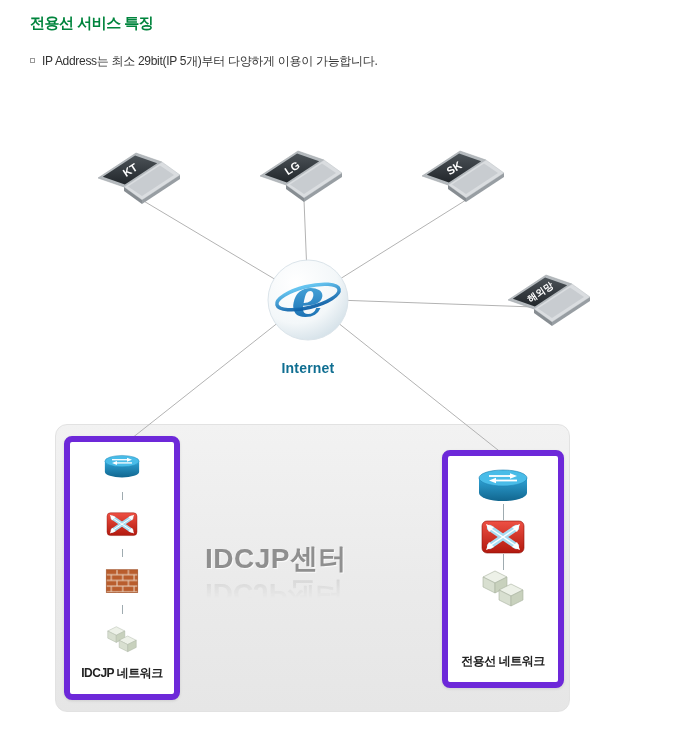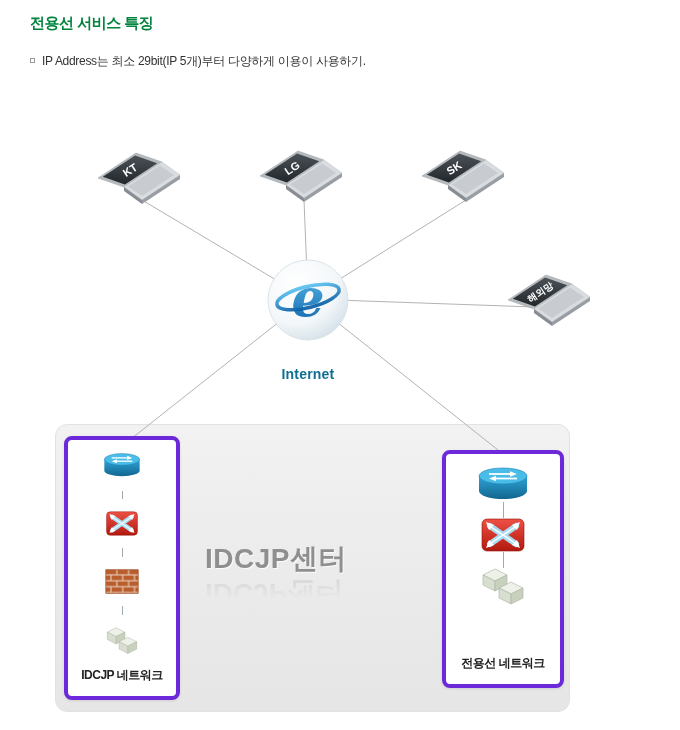--- a/index.html
+++ b/index.html
@@ -94,7 +94,7 @@
   <ul class="bullets">
     <li class="bullet">
       <span class="sq"></span>
-      <span>IP Address는 최소 29bit(IP 5개)부터 다양하게 이용이 사용하기.</span>
+      <span>IP Address는 최소 29bit(IP 5개)부터 다양하게 이용이 가능합니다.</span>
     </li>
   </ul>
 

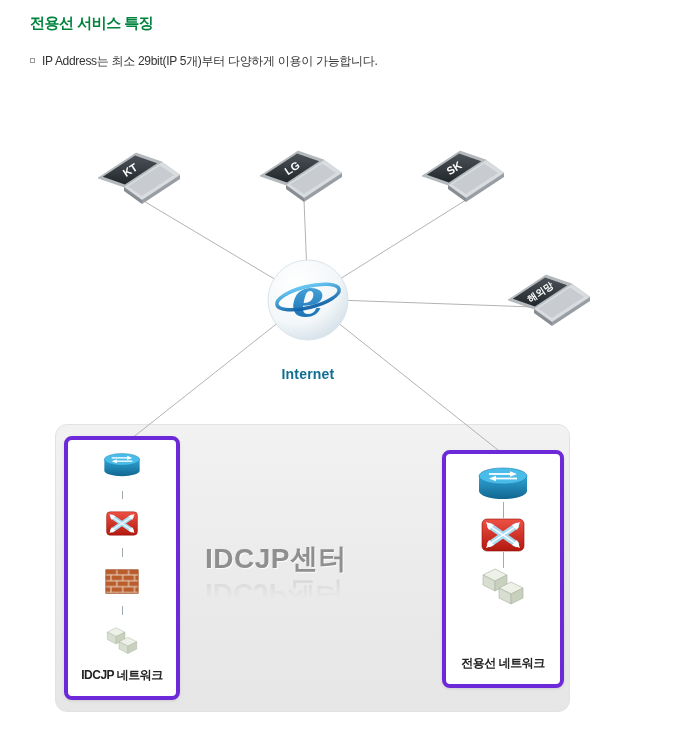--- a/index.html
+++ b/index.html
@@ -28,7 +28,7 @@
                   font-family:"Liberation Sans","DejaVu Sans",sans-serif; }
 
   .internet { position:absolute; left:265px; top:257px; width:86px; z-index:3; text-align:center; }
-  .internet-label { margin-top:19px; font-size:14px; font-weight:bold;
+  .internet-label { margin-top:13px; font-size:14px; font-weight:bold;
                     color:var(--internet-label,#0F6E91); letter-spacing:0.2px; }
 
   .netbox { position:absolute; z-index:3; background:#fff; border:4px solid #6d28d9;

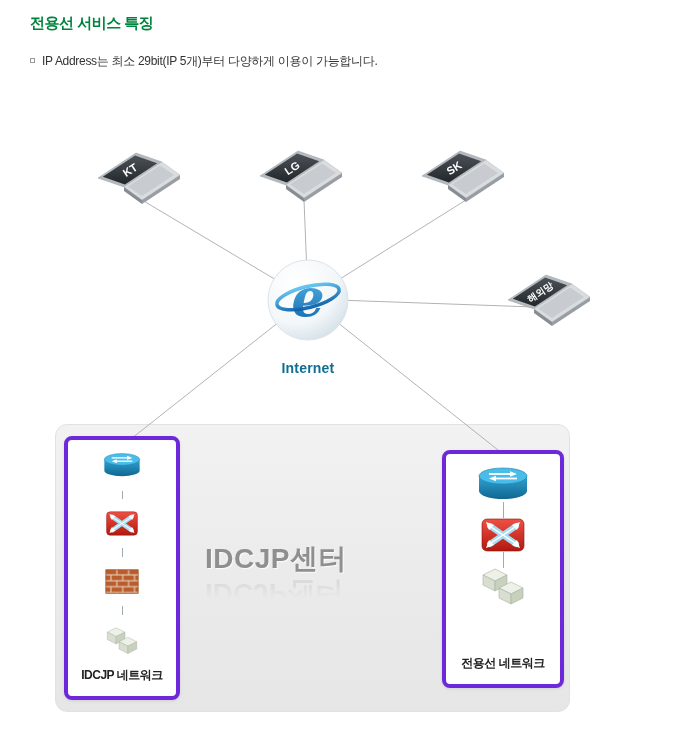--- a/index.html
+++ b/index.html
@@ -31,7 +31,7 @@
   .internet-label { margin-top:13px; font-size:14px; font-weight:bold;
                     color:var(--internet-label,#0F6E91); letter-spacing:0.2px; }
 
-  .netbox { position:absolute; z-index:3; background:#fff; border:4px solid #6d28d9;
+  .netbox { position:absolute; z-index:3; background:#fff; border:6px solid #6d28d9;
             border-radius:8px; box-shadow:0 1px 3px rgba(0,0,0,0.10);
             display:flex; flex-direction:column; align-items:center; padding-top:12px; }
   .leftbox  { left:64px;  top:436px; width:116px; height:264px;gap:12px; }

